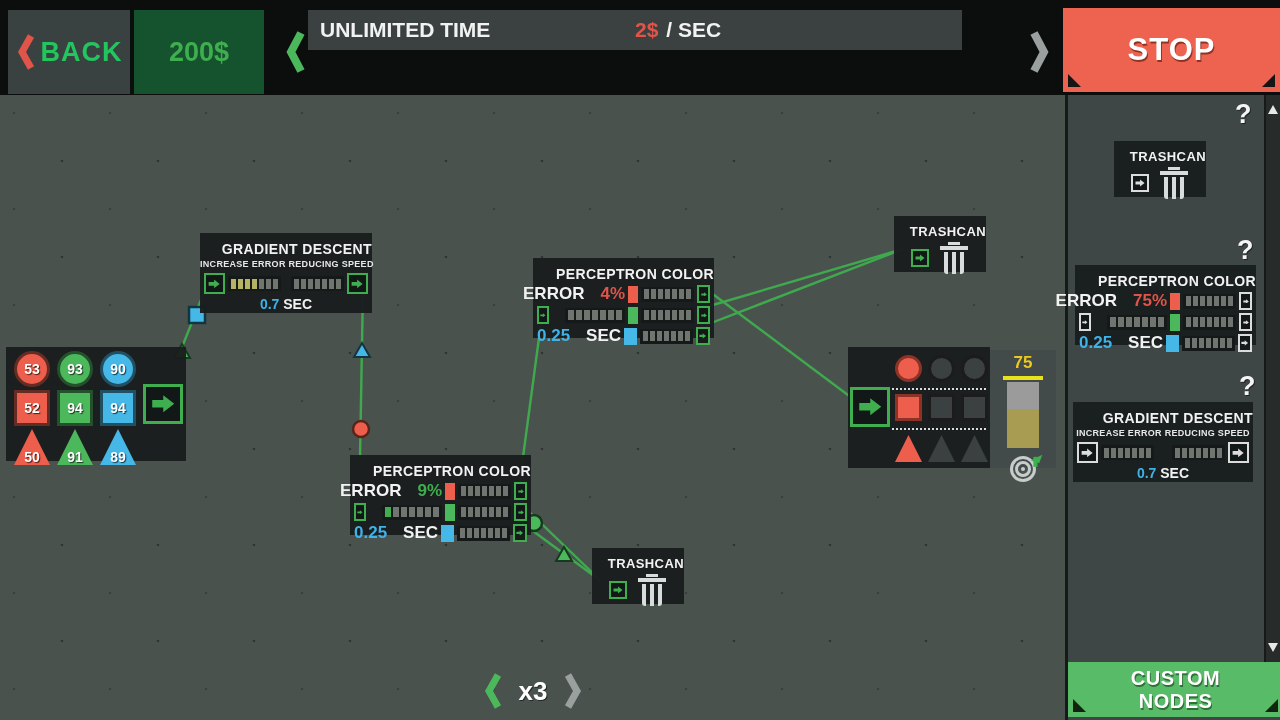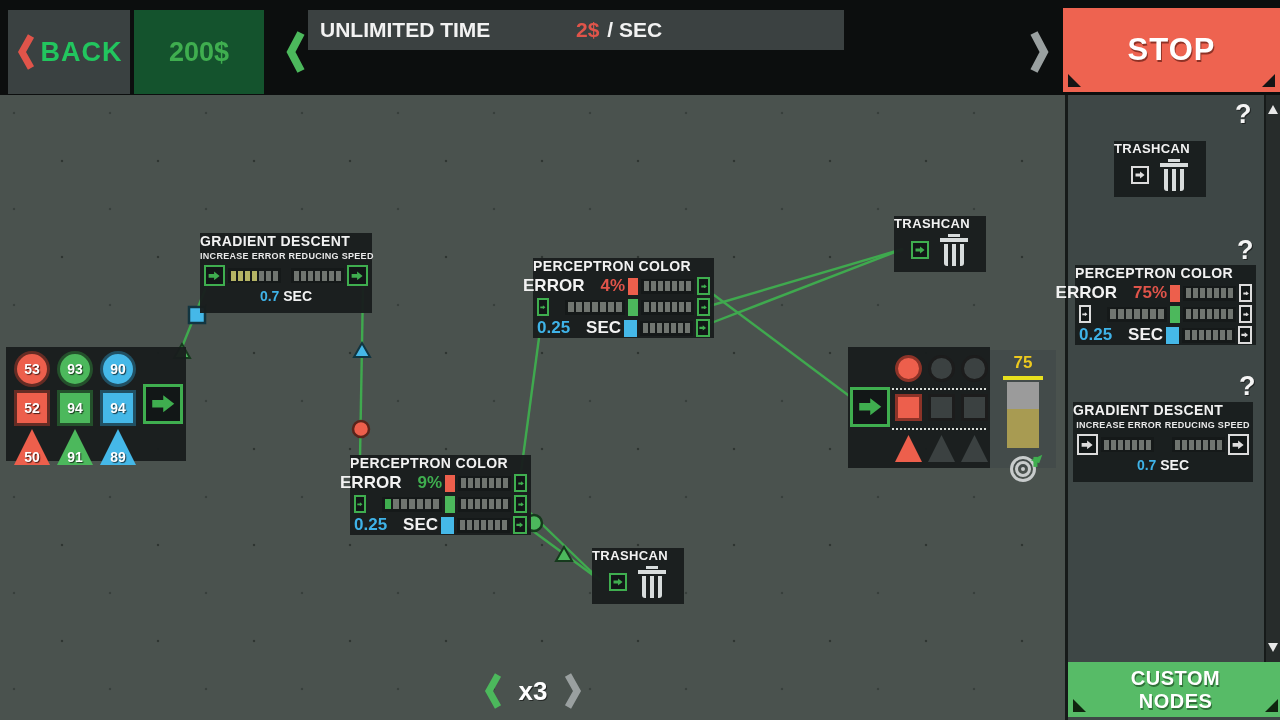--- a/index.html
+++ b/index.html
@@ -23,7 +23,7 @@
   .chev-left-main { position:absolute; left:283px; top:28px; }
   .chev-right-main { position:absolute; left:1028px; top:28px; }
   .inforows { position:absolute; left:308px; top:10px; width:654px; height:84px; color:#f2f2f2; font-size:21px; }
-  .inforow { position:absolute; left:0; width:536px; height:40px; display:flex; align-items:center; padding:12px 12px; }
+  .inforow { position:absolute; left:0; width:654px; height:40px; display:flex; align-items:center; padding:12px 12px; }
   .inforow .half { width:50%; display:flex; align-items:center; gap:8px; white-space:nowrap; }
   .inforow.r1 { top:0; background:#3b4141; }
   .inforow.r2 { top:42px; background:#2d3232; }

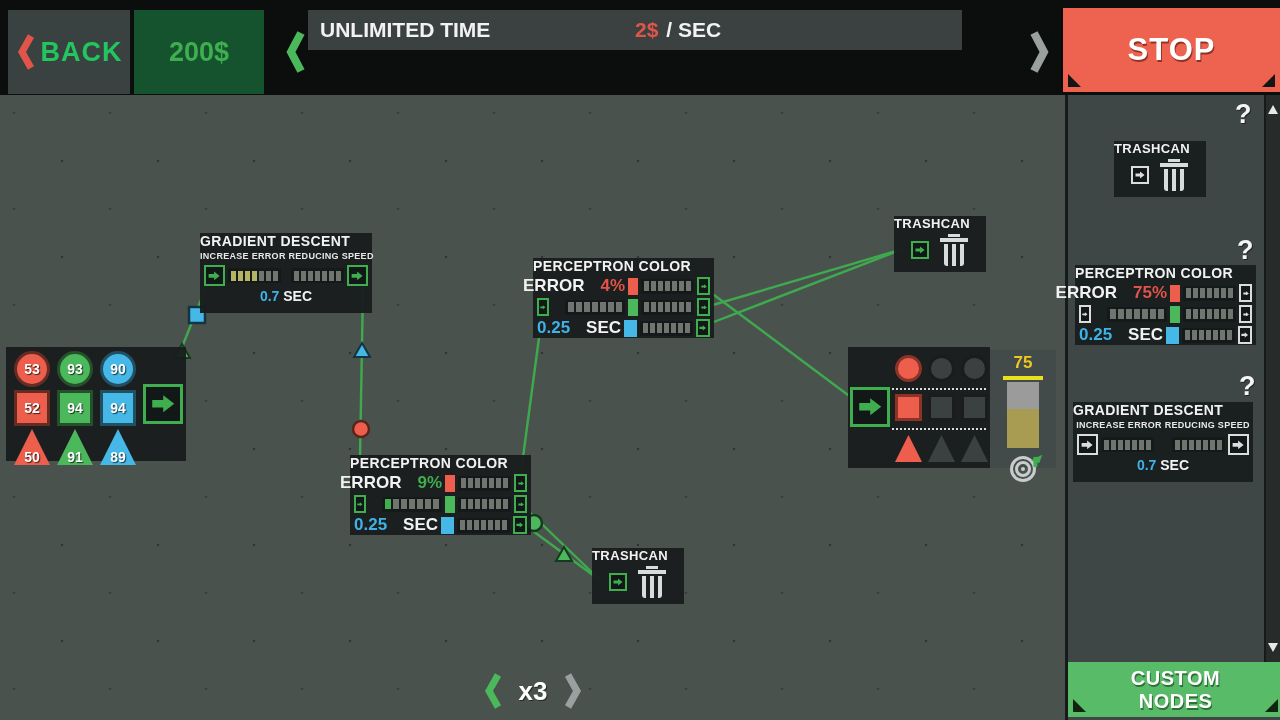--- a/index.html
+++ b/index.html
@@ -44,7 +44,7 @@
     background-position:14px 18px, 62px 66px; }
   .wires { position:absolute; left:0; top:0; pointer-events:none; }
   .node { position:absolute; background:rgba(25,29,29,.96); color:#f2f2f2; }
-  .node-title { text-align:left; font-size:14px; letter-spacing:.4px; padding-top:0; white-space:nowrap; }
+  .node-title { text-align:right; font-size:14px; letter-spacing:.4px; padding-top:8px; white-space:nowrap; }
   .node-sub { text-align:center; font-size:9px; letter-spacing:.3px; color:#e8e8e8; padding-top:2px; white-space:nowrap; }
   
   .aport { display:flex; align-items:center; justify-content:center; background:rgba(18,22,22,.9); cursor:pointer; }

